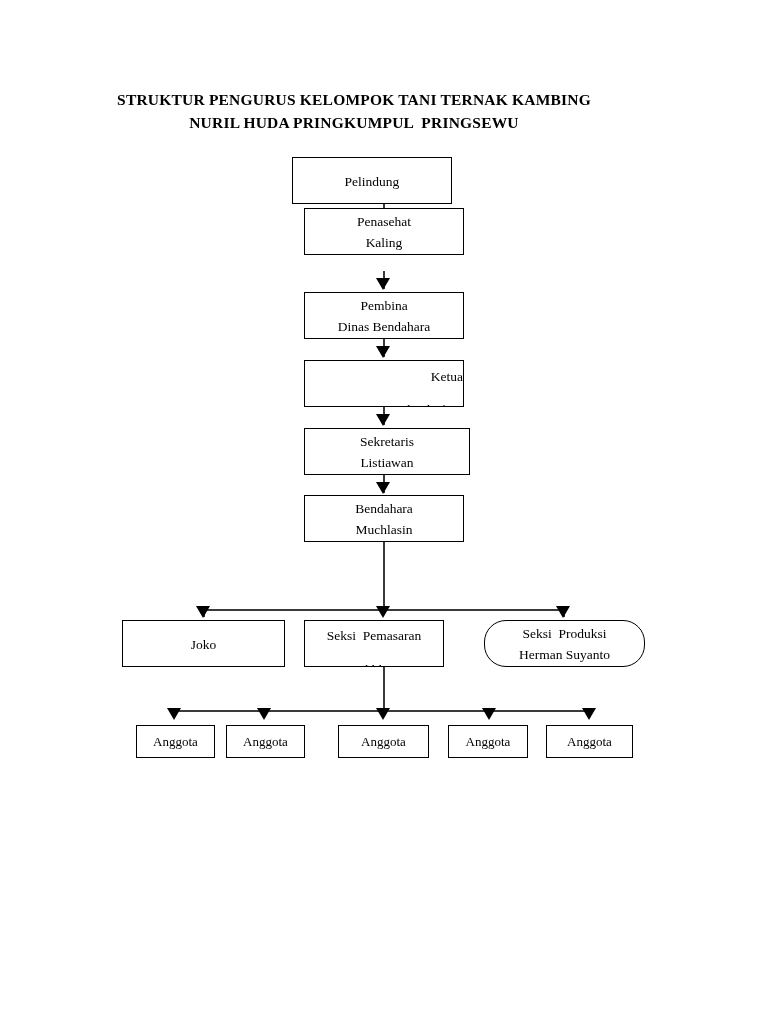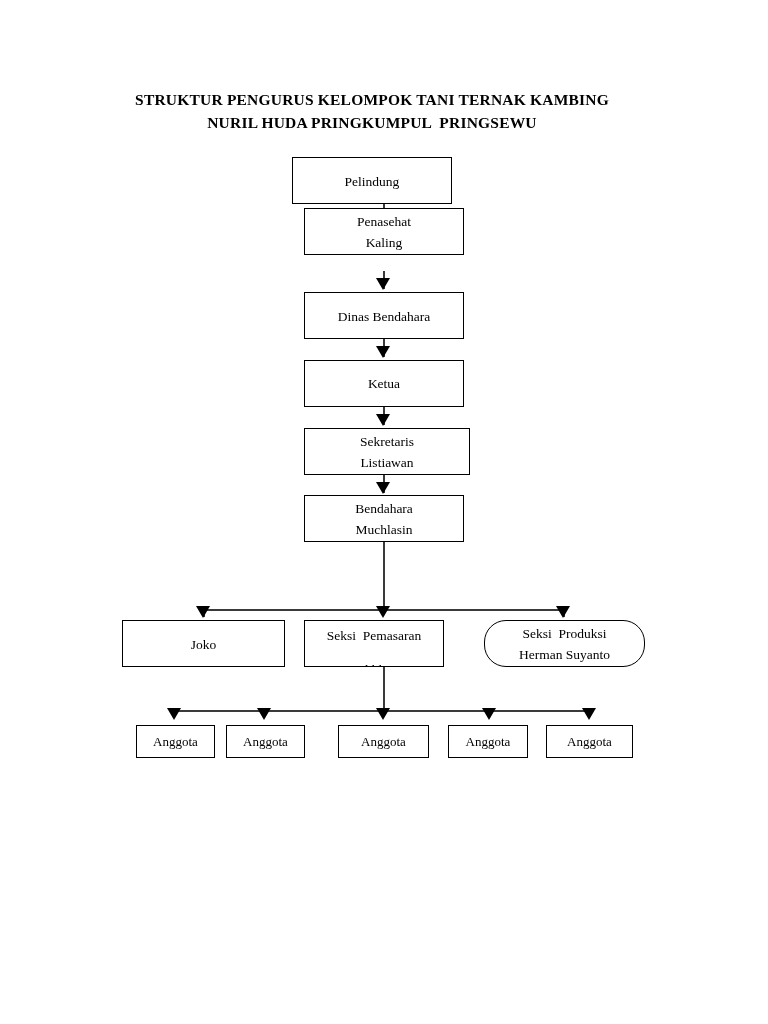--- a/index.html
+++ b/index.html
@@ -35,7 +35,6 @@
     font-size: 15.5px;
     letter-spacing: 0.2px;
     line-height: 23px;
-    padding-left: 18px;
   }
   .title-line { display: block; white-space: pre; }
 

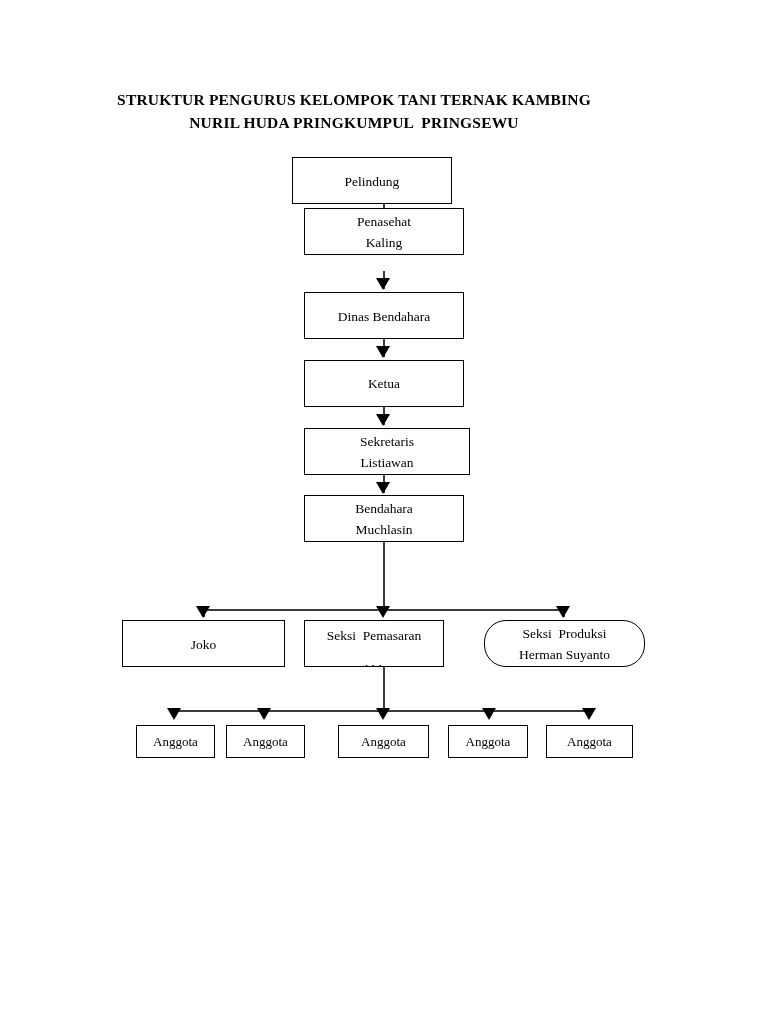--- a/index.html
+++ b/index.html
@@ -147,6 +147,7 @@
 
   <div class="node" style="left:304px; top:292px; width:160px; height:47px;">
     <div class="inner">
+      <span class="line">Pembina</span>
       <span class="line">Dinas Bendahara</span>
     </div>
   </div>

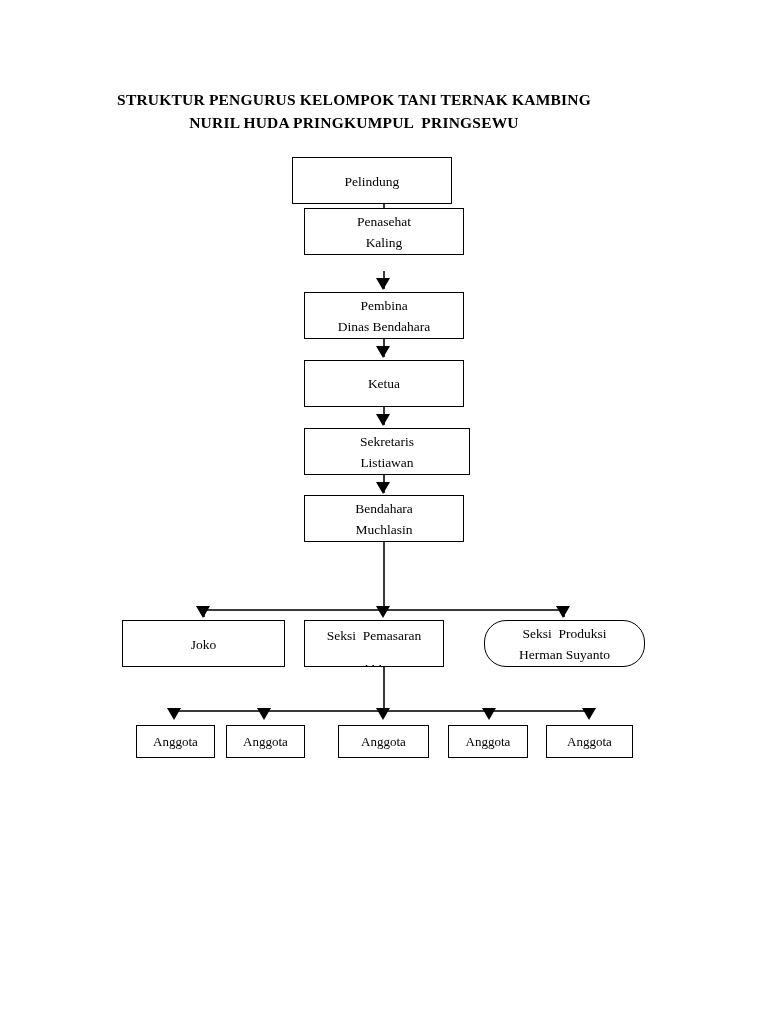--- a/index.html
+++ b/index.html
@@ -153,7 +153,7 @@
   </div>
 
   <div class="node clipped" style="left:304px; top:360px; width:160px; height:47px;">
-    <div class="inner" style="top:12px;">
+    <div class="inner" style="top:5px;text-align:right;">
       <span class="line">Ketua</span>
       <span class="line" style="margin-top:12px;">Moh Ghufron</span>
     </div>

